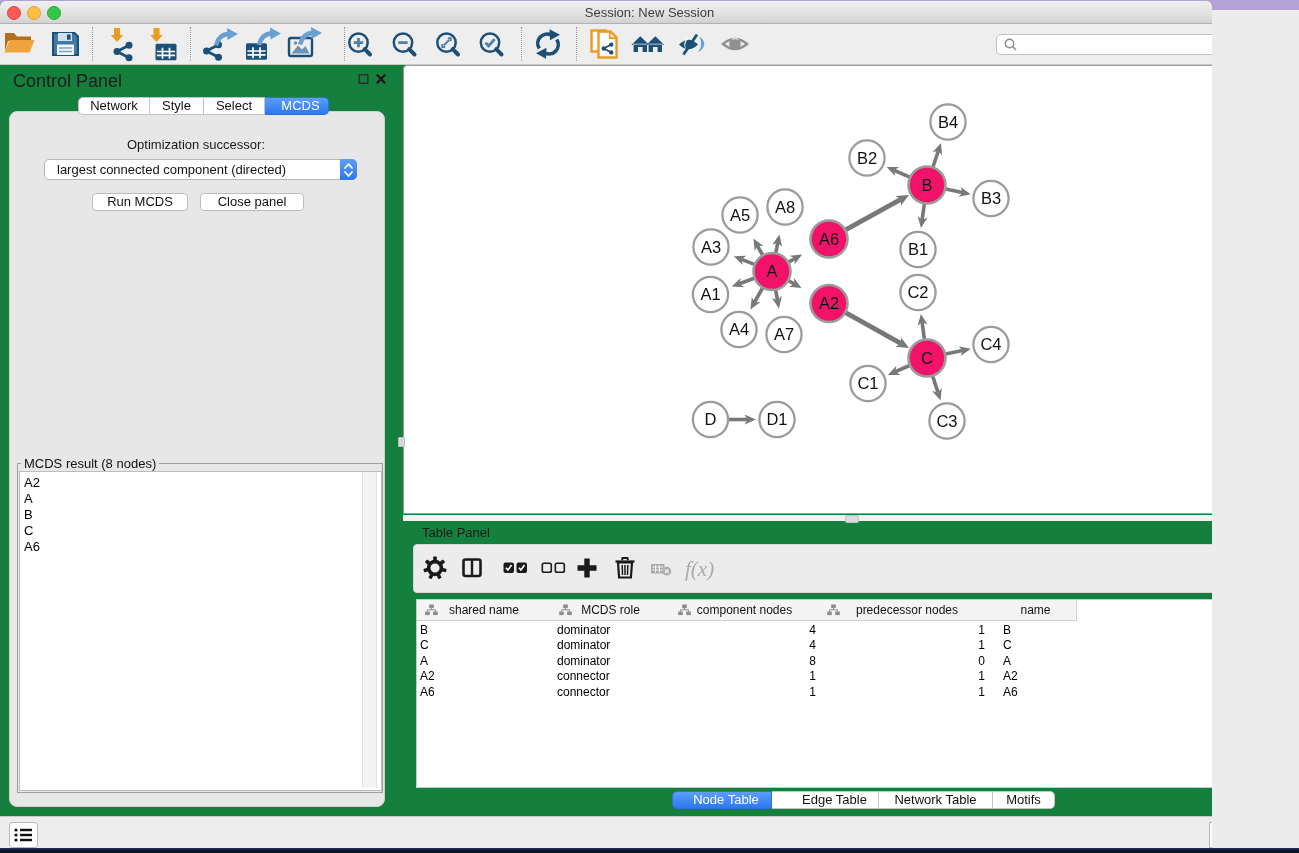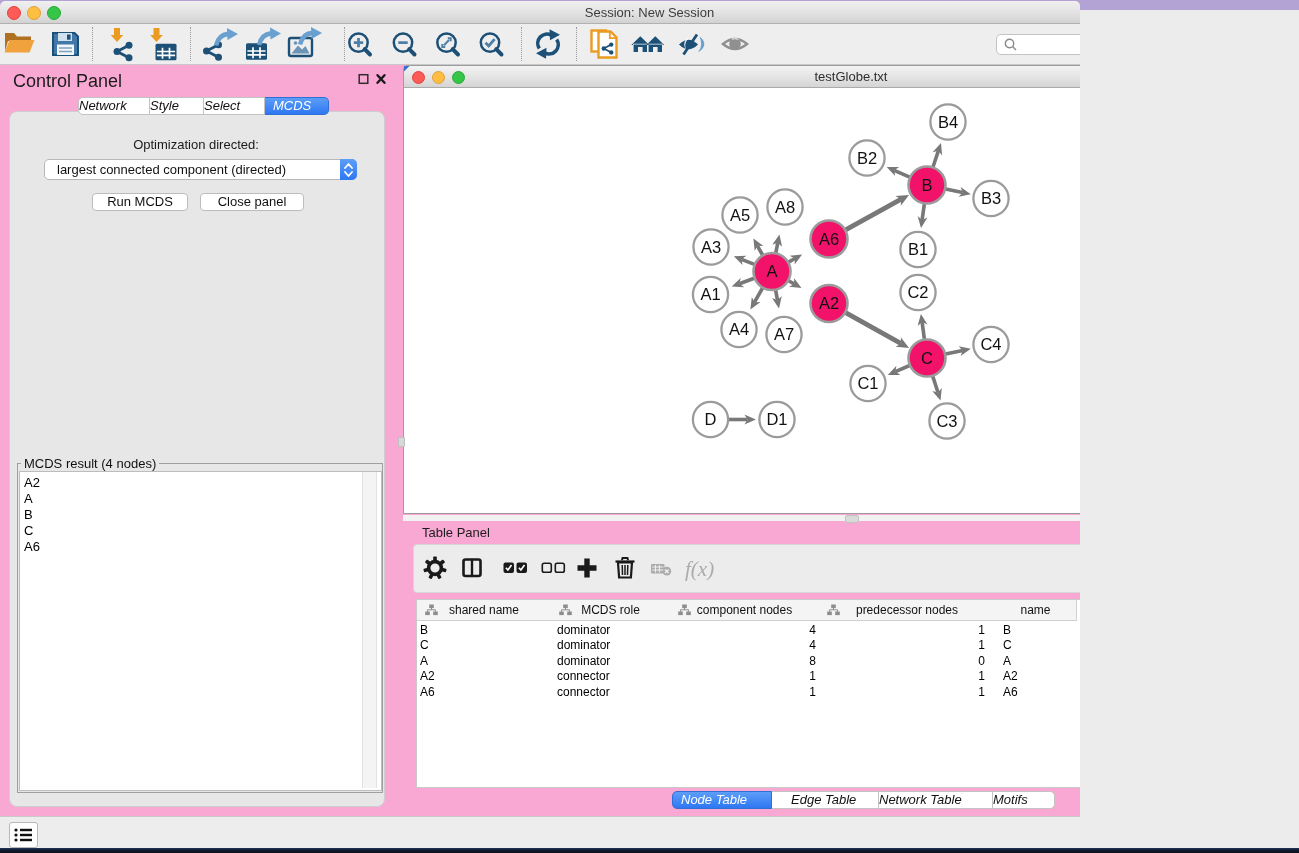--- a/index.html
+++ b/index.html
@@ -9,7 +9,7 @@
   #desktop-top{left:0;top:0;width:1299px;height:10px;background:#b3a2d4;}
   #desktop-bottom{left:0;top:848px;width:1299px;height:5px;background:linear-gradient(180deg,#23355c 0%,#10192e 40%,#0b1120 100%);}
   
-  #win{left:0;top:1px;width:1080px;height:847px;background:#f9a8d4;border-radius:5px 5px 0 0;overflow:hidden;}
+  #win{left:0;top:1px;width:1212px;height:847px;background:#15803d;border-radius:5px 5px 0 0;overflow:hidden;}
   #titlebar{left:0;top:0;width:1299px;height:22px;background:linear-gradient(180deg,#f0f0f0 0%,#e2e2e2 55%,#d2d2d2 100%);border-bottom:1px solid #b1b1b1;border-radius:5px 5px 0 0;}
   .tl{width:12px;height:12px;border-radius:50%;top:5px;}
   #title{width:100%;text-align:center;top:4px;font-size:13px;color:#3c3c3c;}

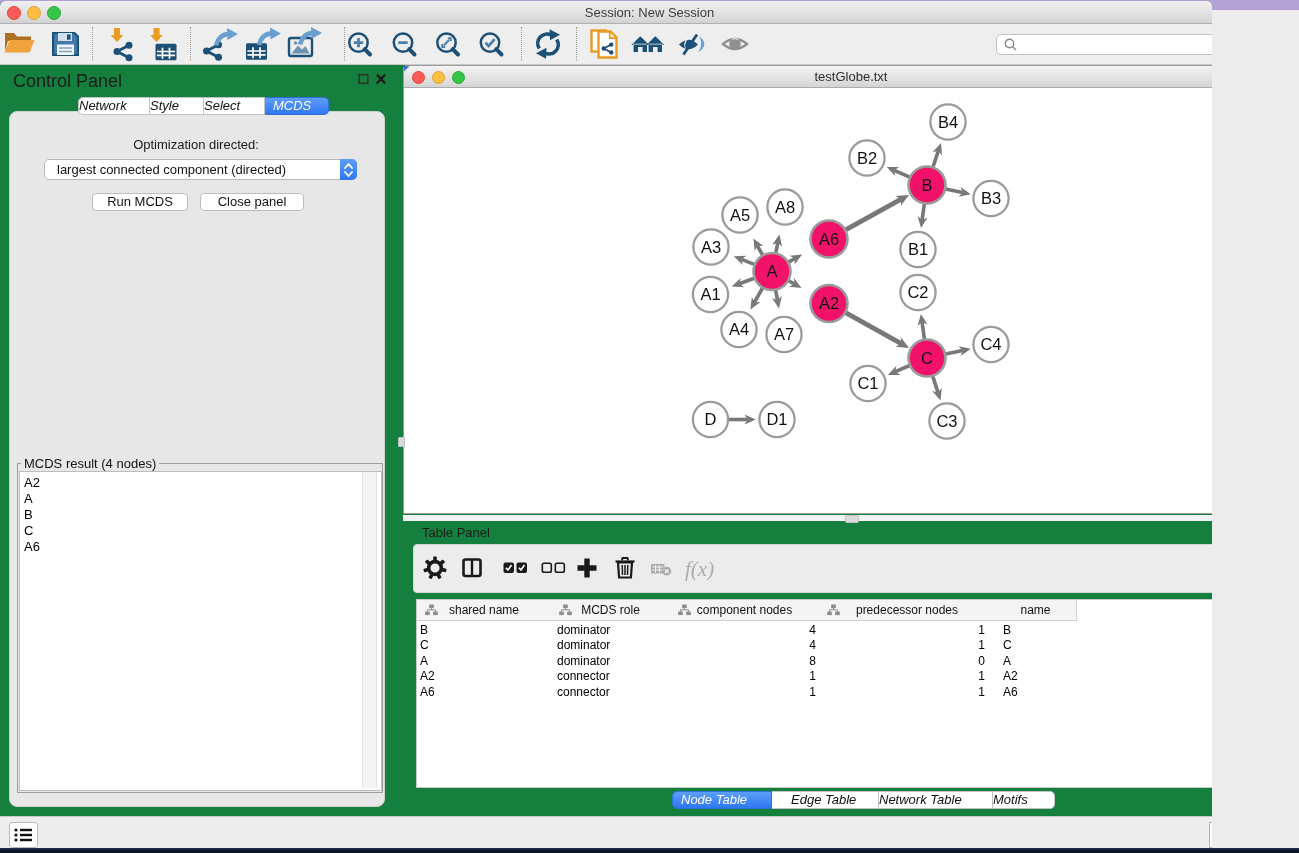--- a/index.html
+++ b/index.html
@@ -209,15 +209,6 @@
   <div class="abs" id="mscroll"></div>
 
   <div class="abs" id="netwin">
-    <div class="abs" id="nettitle">
-      <div class="abs ntl" style="left:8px;background:#fc5b57;border:1px solid #e2433e;"></div>
-      <div class="abs ntl" style="left:28px;background:#fdbe41;border:1px solid #e0a135;"></div>
-      <div class="abs ntl" style="left:48px;background:#35c649;border:1px solid #2aa835;"></div>
-      <div class="abs" id="netname">testGlobe.txt</div>
-      <svg width="7" height="7" style="position:absolute;left:0;top:0;" viewBox="0 0 7 7">
-          <path d="M0 0 L5.5 0 L0 5.5 z" fill="#3f6fce"></path>
-        </svg>
-    </div>
     <div class="abs" id="GRAPH" style="left:0;top:22px;"><svg width="893" height="426" viewBox="0 0 893 426">
 <line x1="350.2" y1="190.2" x2="335.4" y2="195.7" stroke="#787878" stroke-width="3.6"></line>
 <path d="M327.7 198.6 L336.7 189.9 L335.4 195.7 L340.2 199.2 z" fill="#787878"></path>

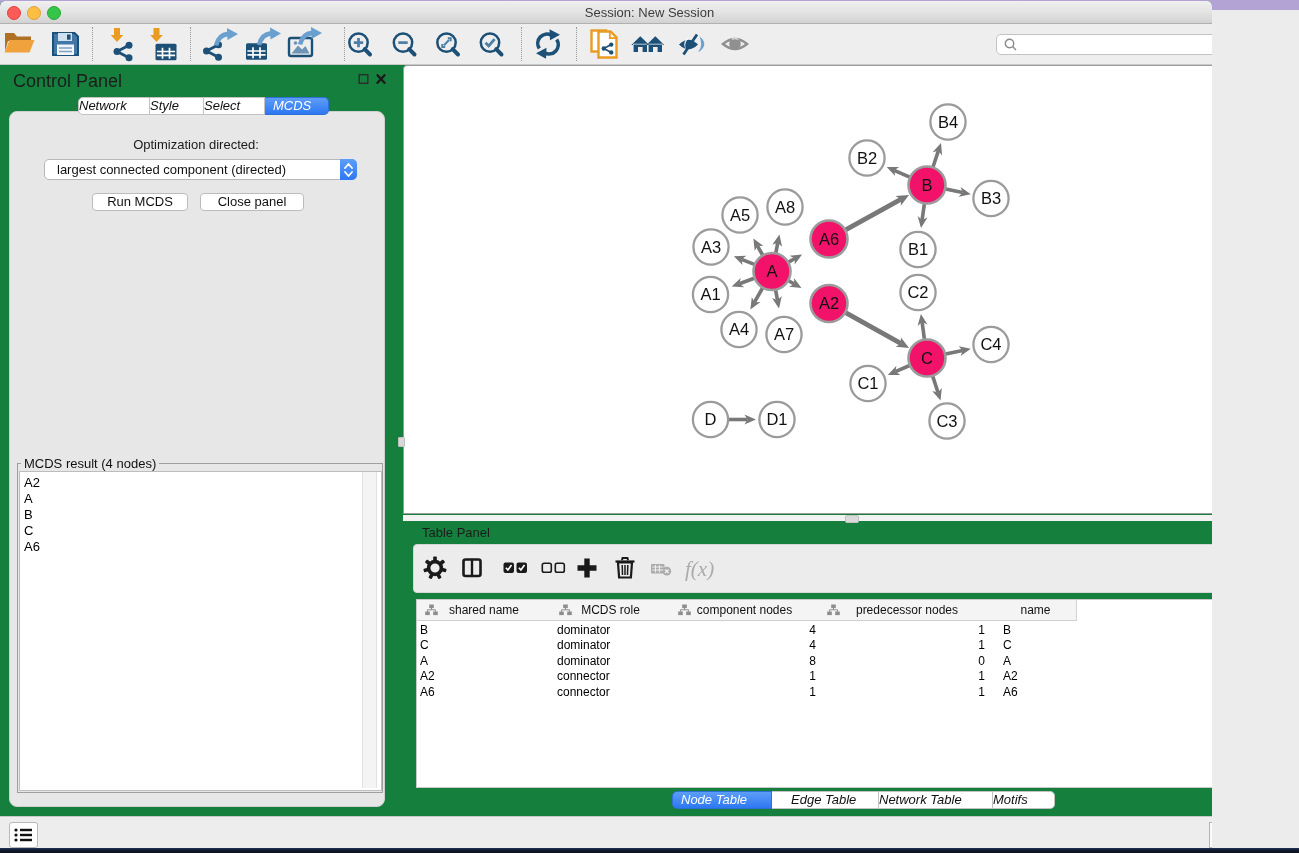--- a/index.html
+++ b/index.html
@@ -21,7 +21,7 @@
   #cp-panel{left:9px;top:110px;width:374px;height:694px;background:#e7e7e7;border:1px solid #cfcfcf;border-radius:8px;}
   .tabrow{display:flex;}
   #cp-tabs{left:78px;top:96px;height:19px;}
-  .tab{height:16px;line-height:16px;font-size:13px;color:#111;background:#fff;border:1px solid #c3c3c3;border-left:none;padding:0;text-align:left;font-style:italic;}
+  .tab{height:16px;line-height:16px;font-size:13px;color:#111;background:#fff;border:1px solid #c3c3c3;border-left:none;padding:0;text-align:center;}
   .tab.first{border-left:1px solid #c3c3c3;border-radius:5px 0 0 5px;}
   .tab.last{border-radius:0 5px 5px 0;}
   .tab.sel{background:linear-gradient(180deg,#5d9ef8 0%,#2e77f2 100%);color:#fff;border-color:#2e6fd8;padding-left:8px;}

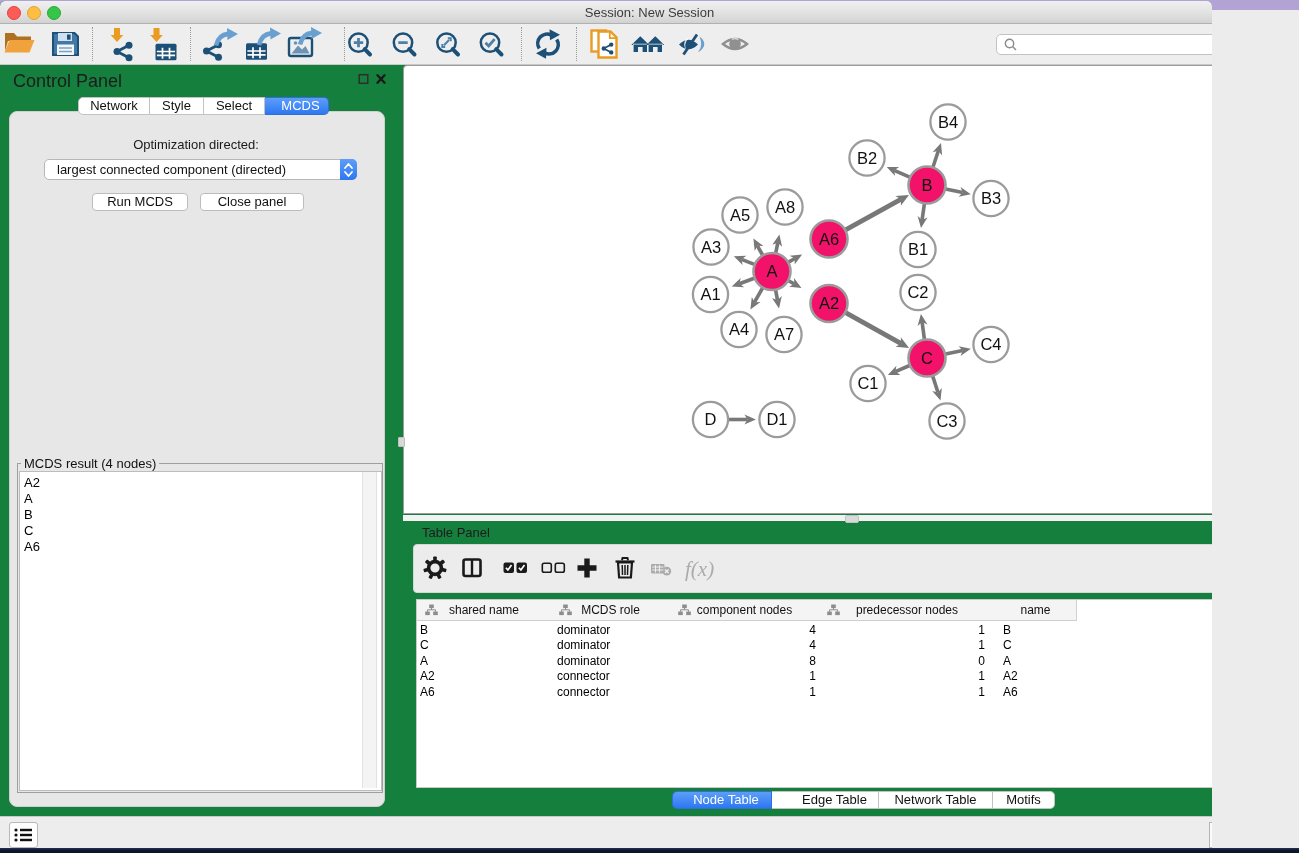--- a/index.html
+++ b/index.html
@@ -185,7 +185,7 @@
     <div class="tab" style="width:60px;">Select</div>
     <div class="tab last sel" style="width:55px;">MCDS</div>
   </div>
-  <div class="abs" id="opt-label">Optimization directed:</div>
+  <div class="abs" id="opt-label">Optimization successor:</div>
   <div class="abs" id="combo">
     <span class="txt">largest connected component (directed)</span>
     <div class="stepper">

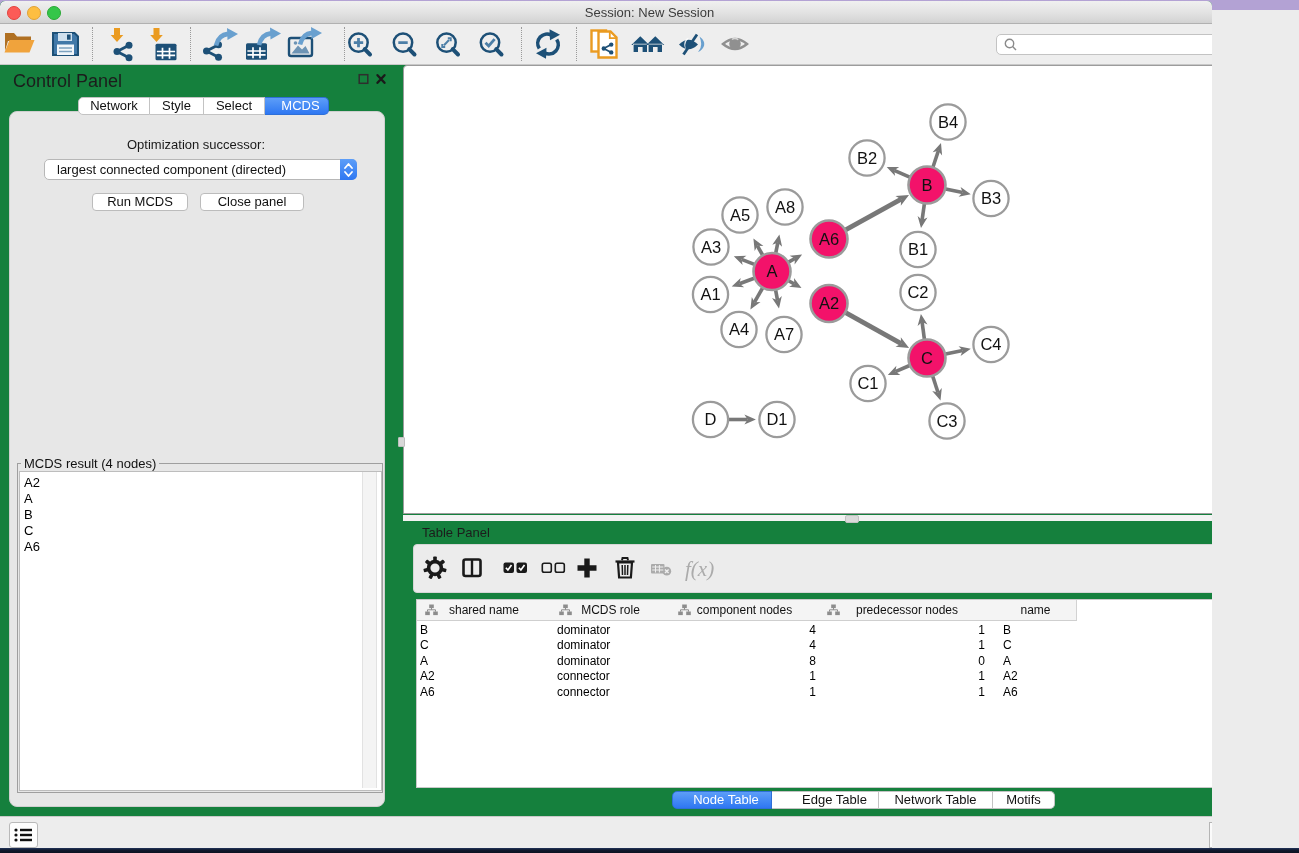--- a/index.html
+++ b/index.html
@@ -198,7 +198,7 @@
   <div class="abs btn" style="left:92px;top:192px;width:94px;">Run MCDS</div>
   <div class="abs btn" style="left:200px;top:192px;width:102px;">Close panel</div>
   <div class="abs" id="fieldset"></div>
-  <div class="abs" id="legend">MCDS result (4 nodes)</div>
+  <div class="abs" id="legend">MCDS result (8 nodes)</div>
   <div class="abs" id="mlist">
     <div class="mitem" style="top:3px;">A2</div>
     <div class="mitem" style="top:19px;">A</div>

